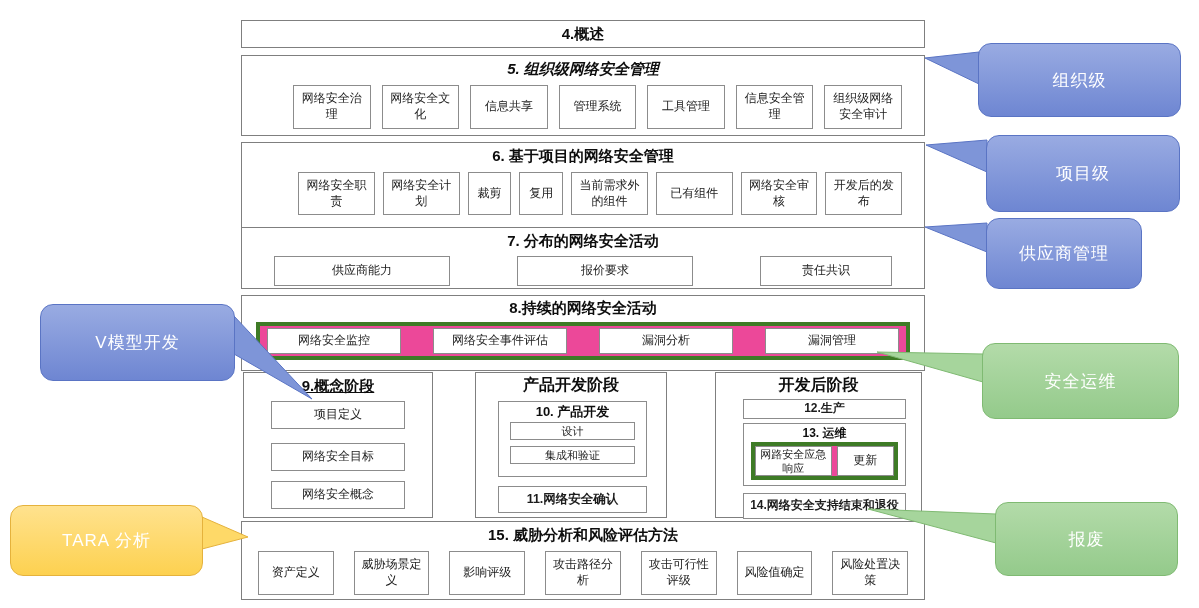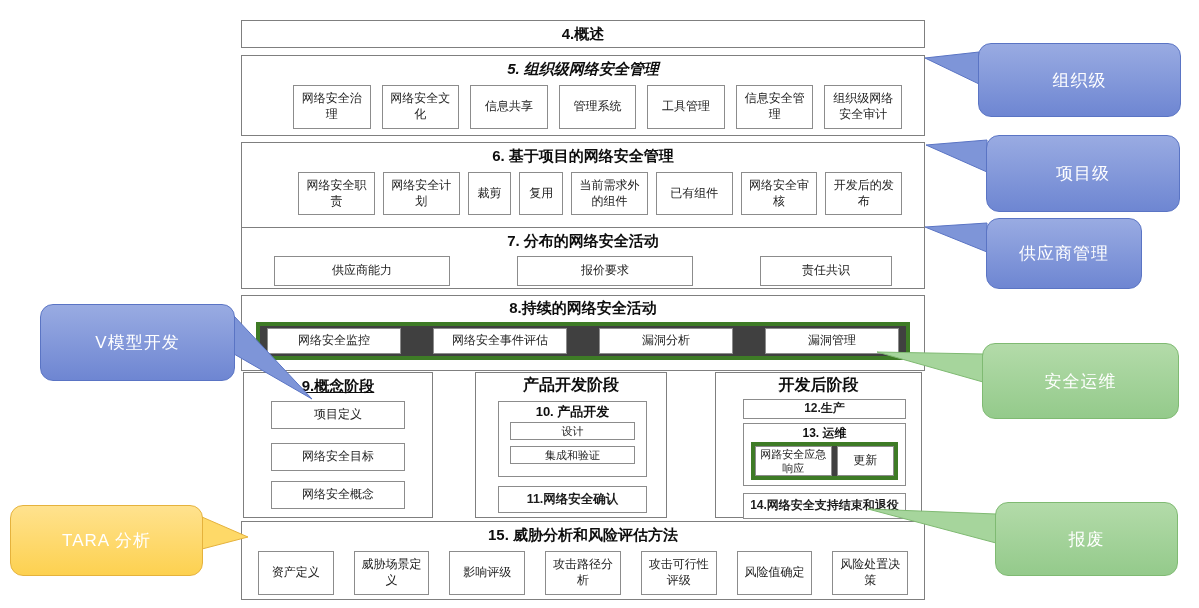--- a/index.html
+++ b/index.html
@@ -36,7 +36,7 @@
 
   #sec8 { top:295px; height:76px; }
   #sec8 .sec-title { margin-top:3px; }
-  .green-frame { border:4px solid #3e7b26; background:#404040; box-sizing:border-box; }
+  .green-frame { border:4px solid #3e7b26; background:#ec4899; box-sizing:border-box; }
   #sec8 .green-frame { margin:4px 14px 0; height:38px; display:flex; align-items:center;
                        gap:32px; padding:0 7px; }
   #sec8 .box { flex:1; height:26px; }

